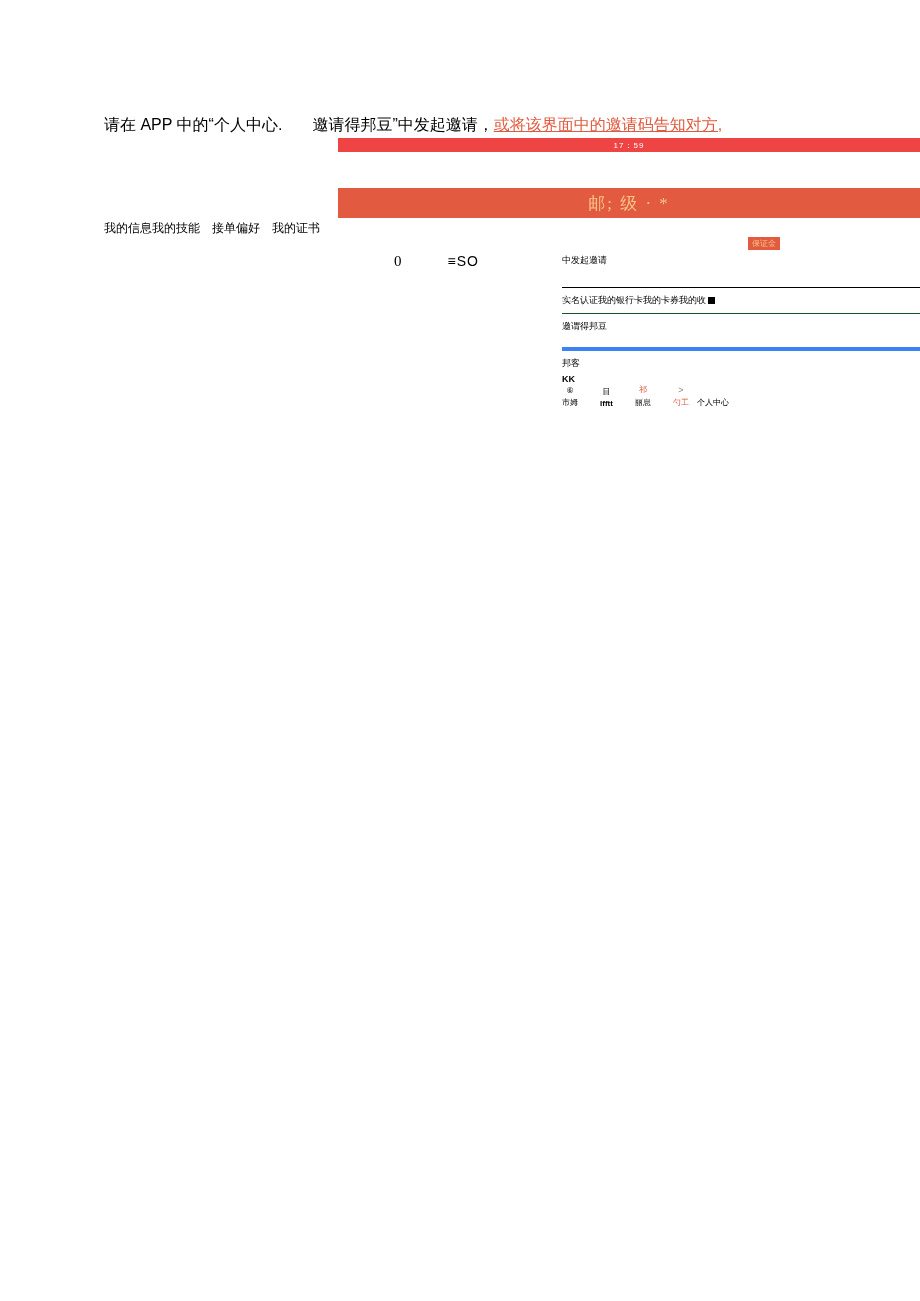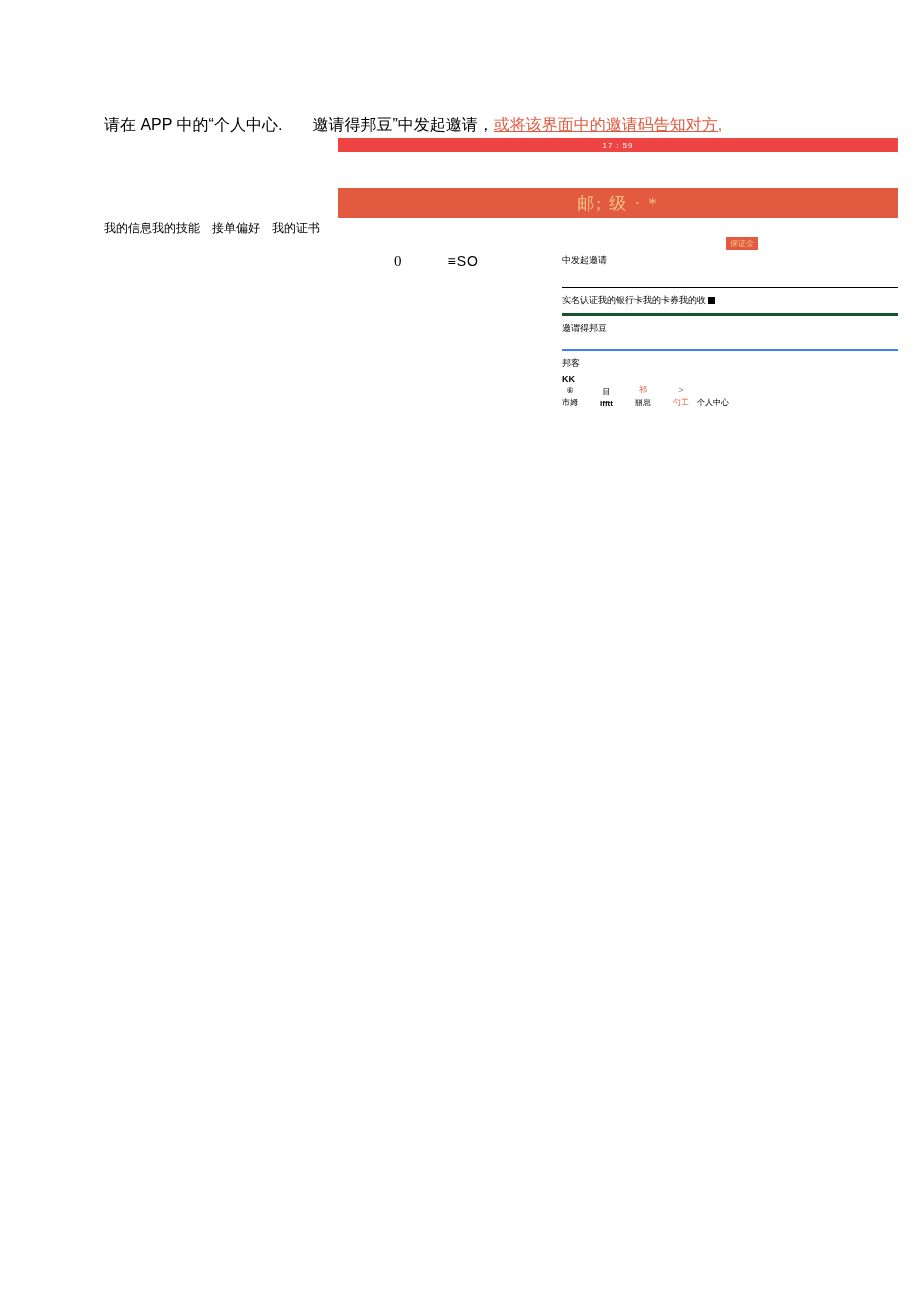--- a/index.html
+++ b/index.html
@@ -12,7 +12,6 @@
     .content {
       padding-top: 115px;
       padding-left: 104px;
-      padding-right: 22px;
     }
     .intro-line {
       display: flex;

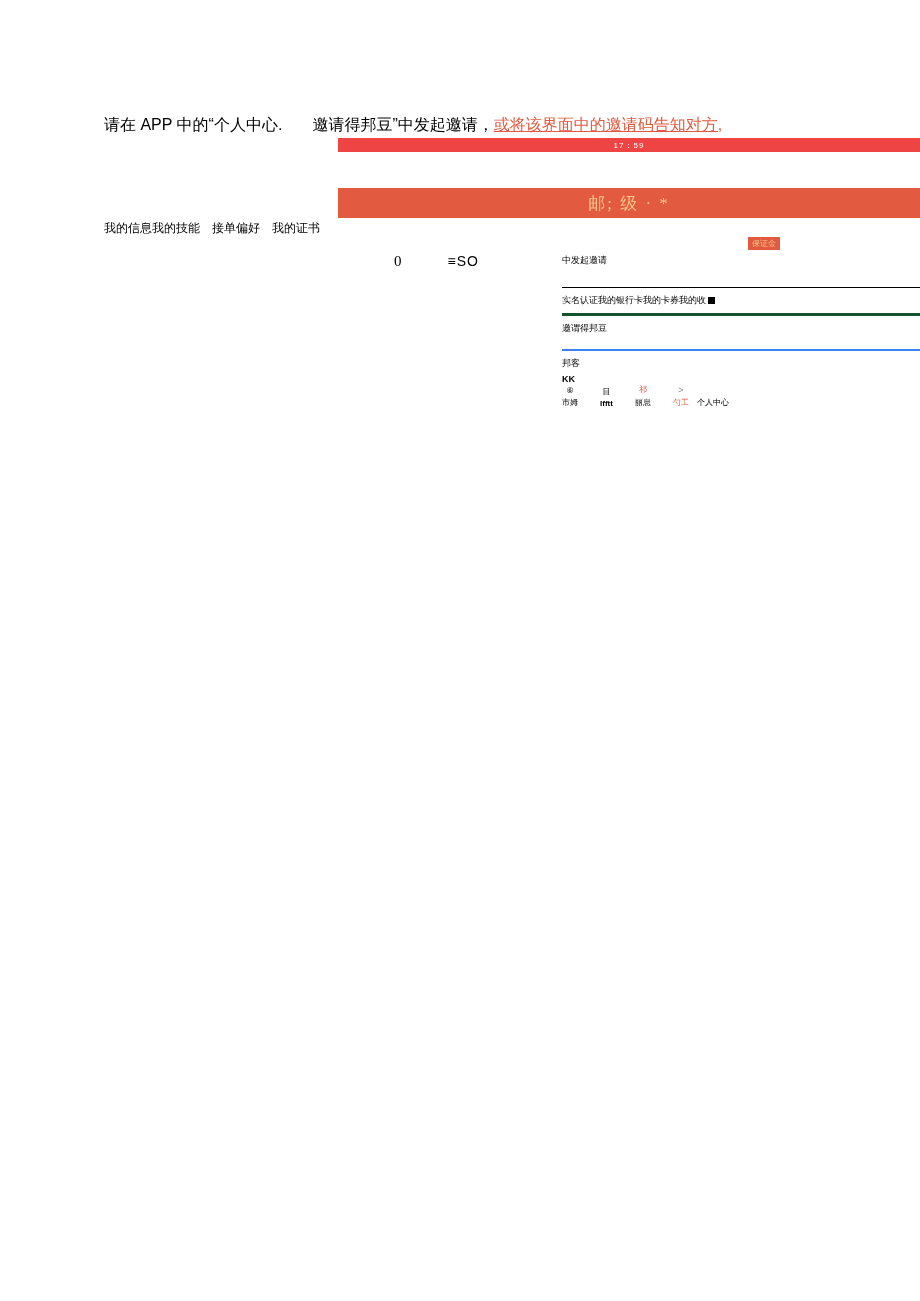--- a/index.html
+++ b/index.html
@@ -108,7 +108,7 @@
       font-size: 9px;
       color: #000;
       padding: 6px 0;
-      border-bottom: 3px solid #14532d;
+      border-bottom: 1px solid #14532d;
       display: flex;
       align-items: center;
       gap: 2px;

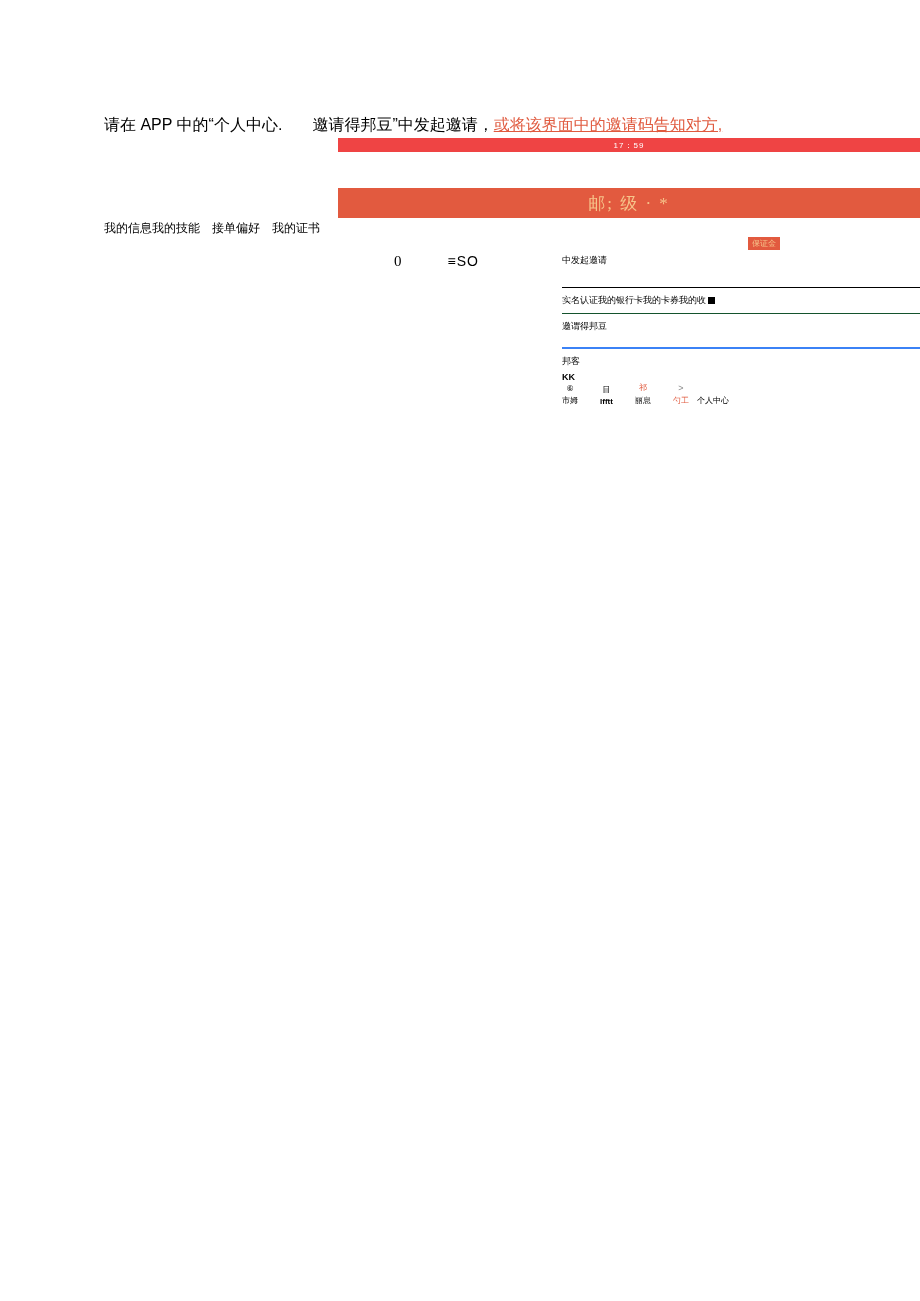--- a/index.html
+++ b/index.html
@@ -123,7 +123,7 @@
       font-size: 9px;
       color: #000;
       padding: 6px 0 14px 0;
-      border-bottom: 2px solid #3b82f6;
+      border-bottom: 4px solid #3b82f6;
     }
     .bold-row {
       font-size: 9px;

